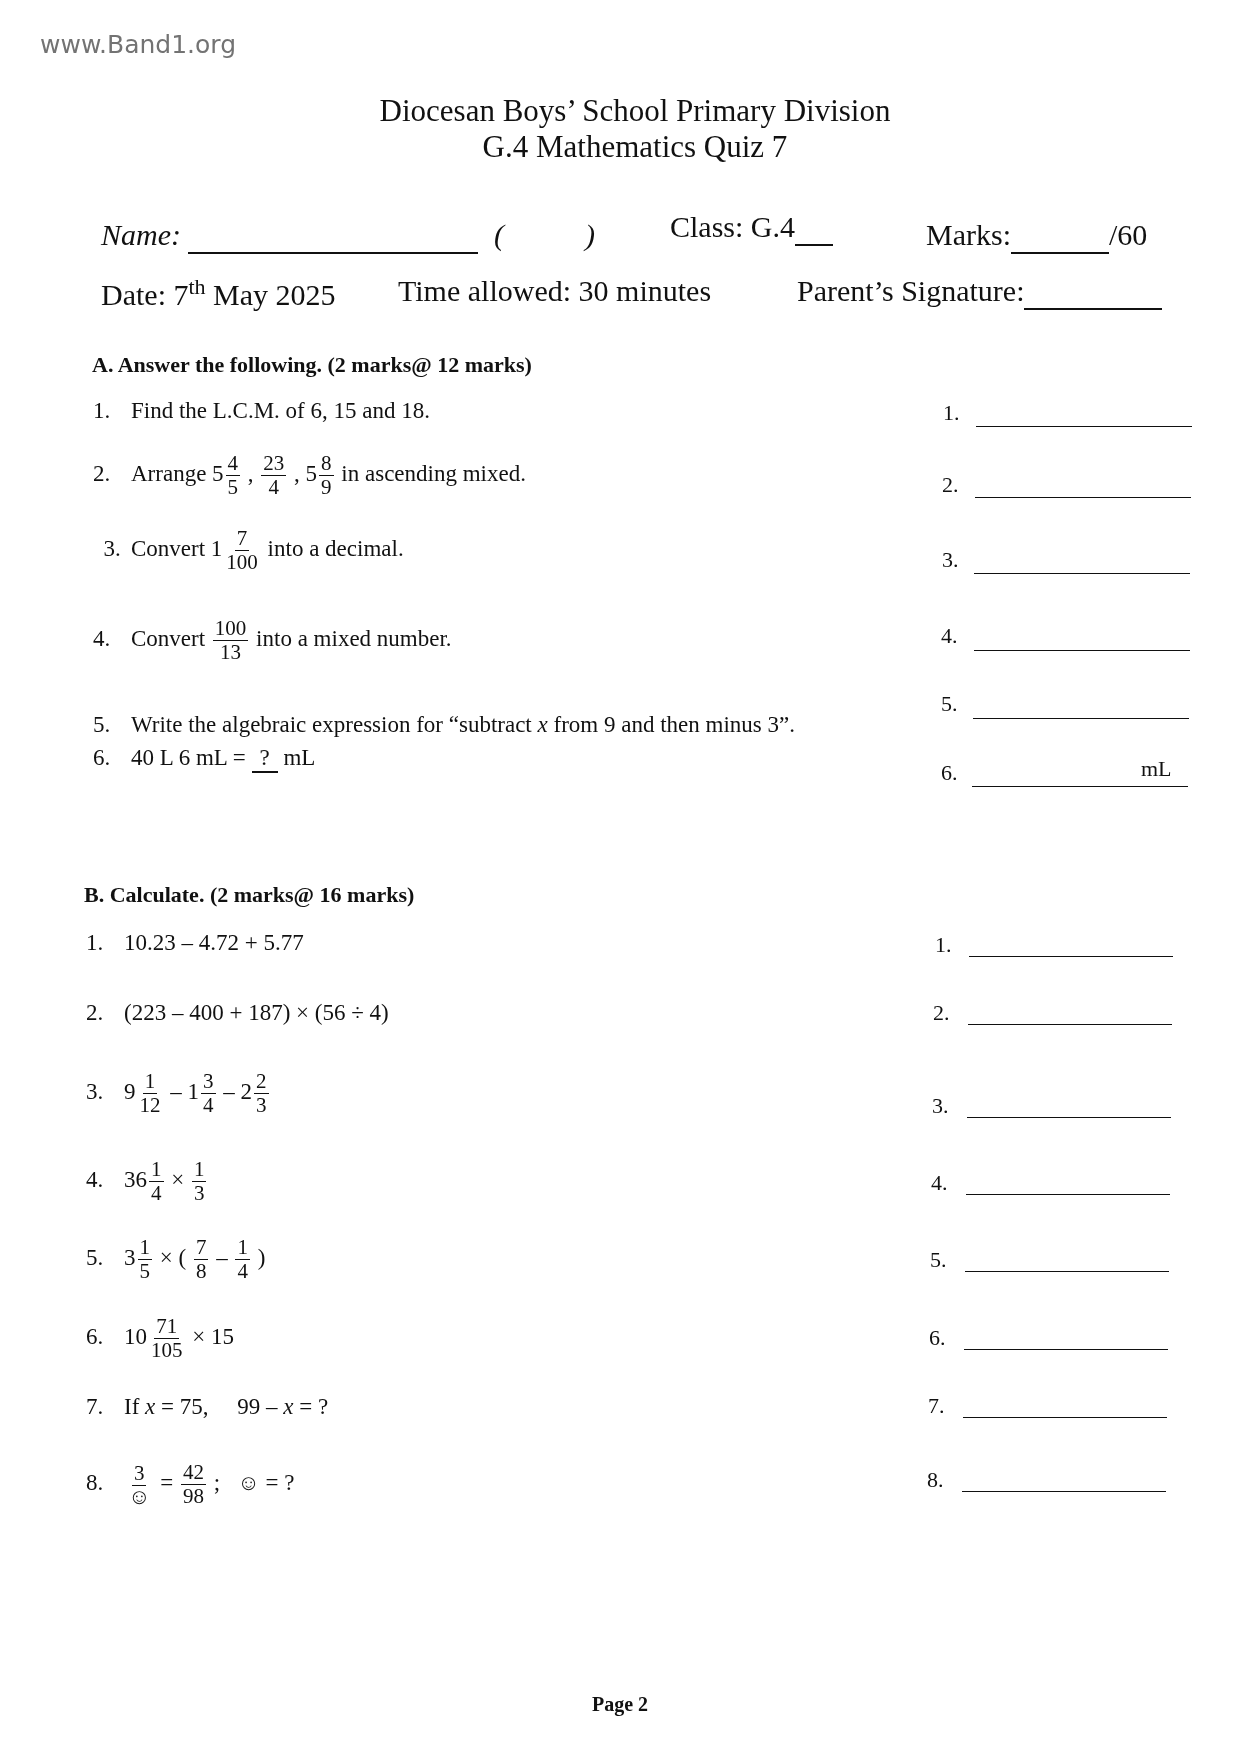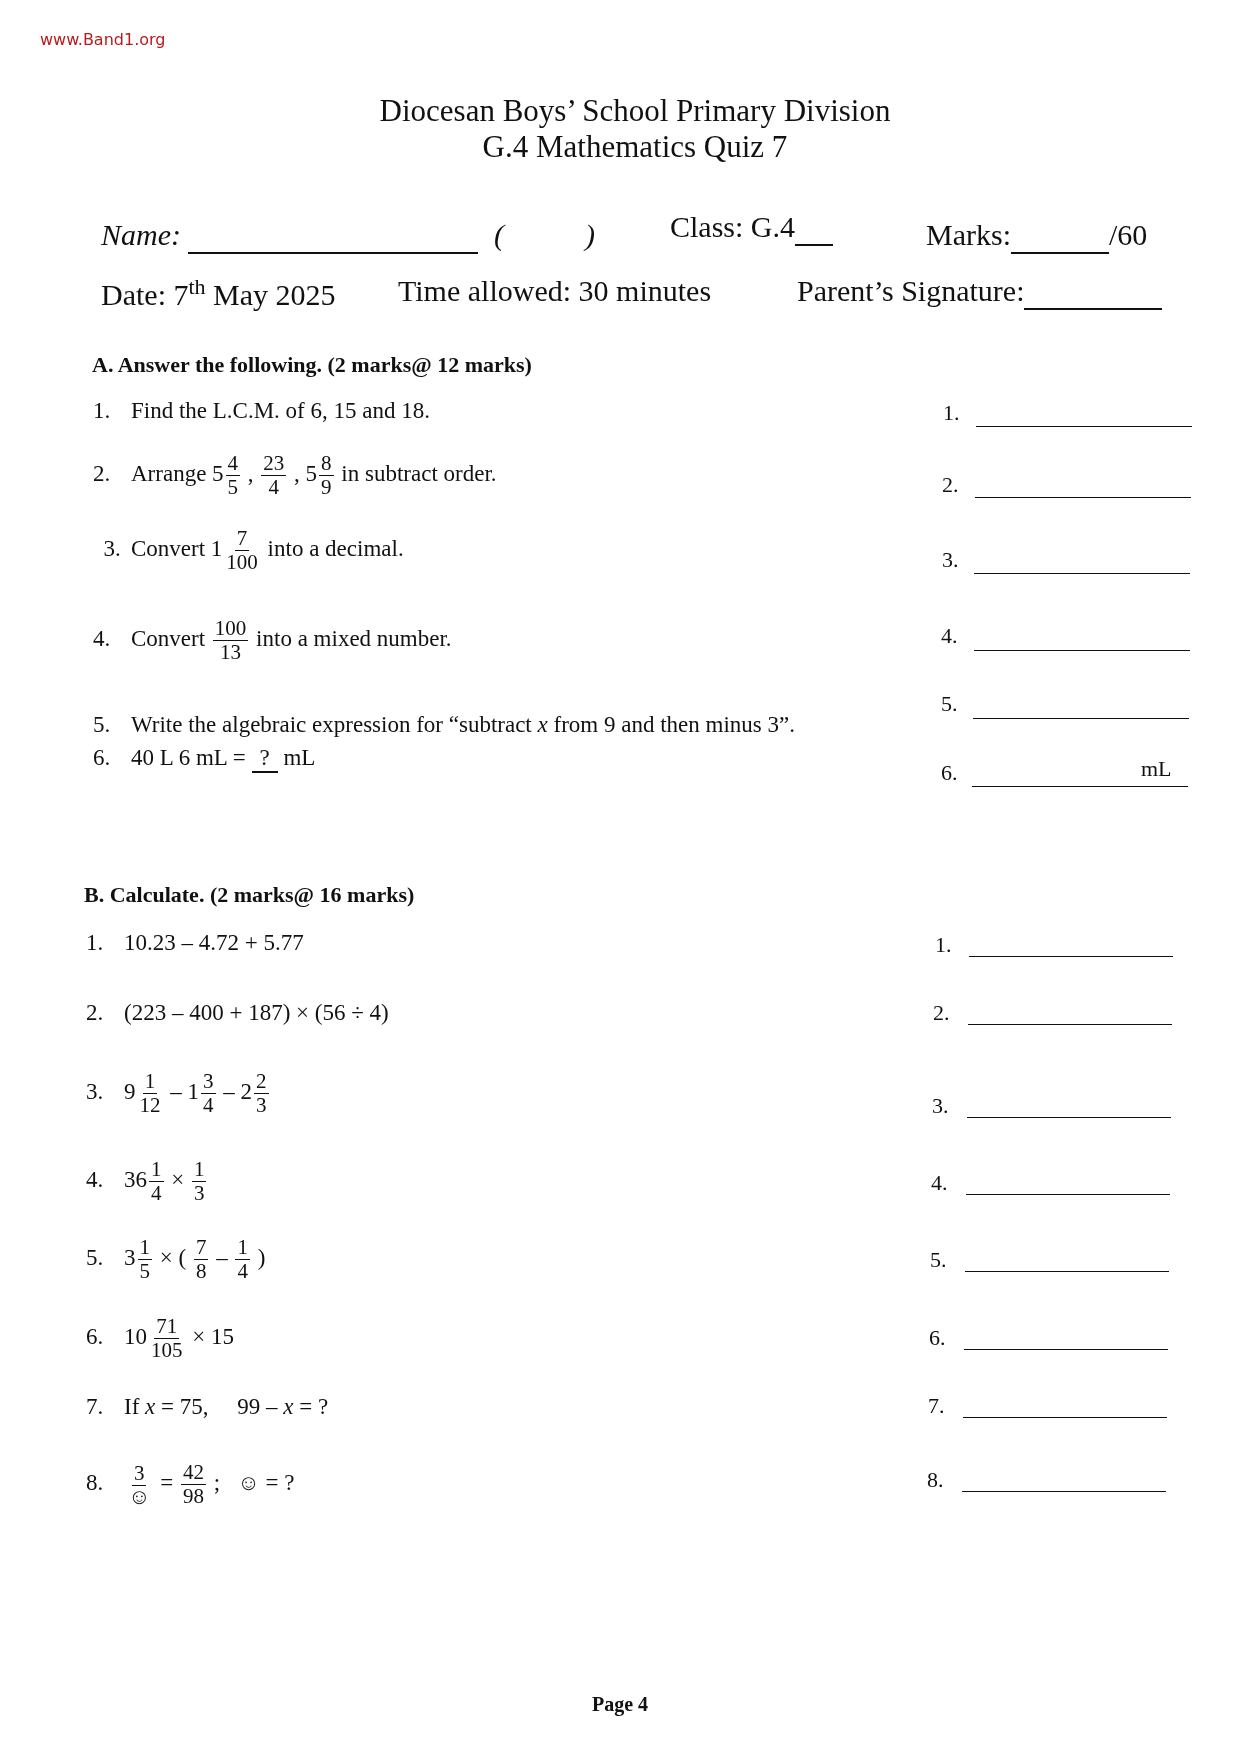--- a/index.html
+++ b/index.html
@@ -6,7 +6,7 @@
   body { width: 1240px; height: 1754px; position: relative; overflow: hidden;
          font-family: "Liberation Serif", serif; color: #111111; }
   .abs { position: absolute; white-space: nowrap; }
-  .watermark { left: 40px; top: 30px; font-family: "DejaVu Sans", sans-serif; font-size: 16px; color: #b91c1c; }
+  .watermark { left: 40px; top: 30px; font-family: "DejaVu Sans", sans-serif; font-size: 25px; color: #737373; }
   .title { left: 0; width: 1270px; text-align: center; font-size: 31px; line-height: 40px; }
   .hdr { font-size: 30px; }
   .uline { display: inline-block; border-bottom: 2px solid #111; vertical-align: baseline; }

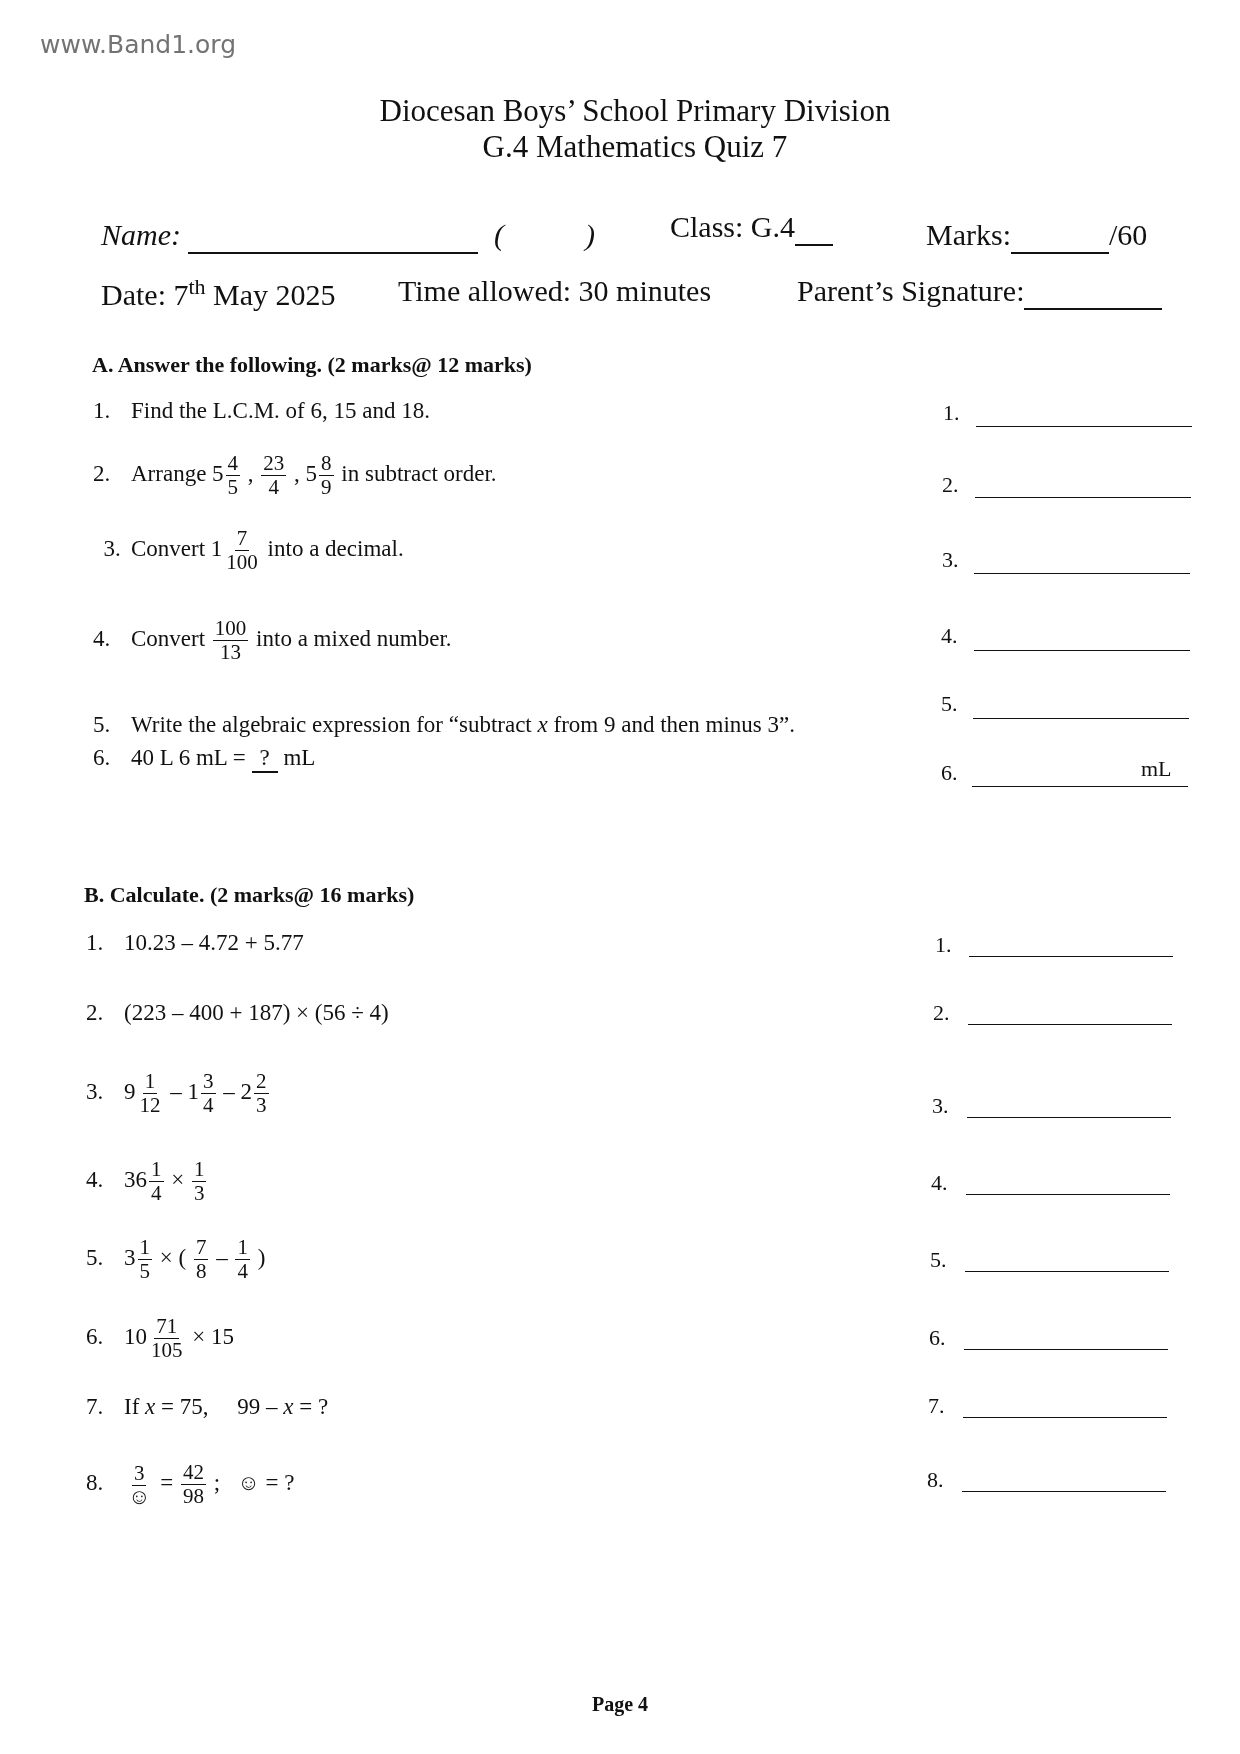--- a/index.html
+++ b/index.html
@@ -69,7 +69,7 @@
     </span><span> , 5</span><span class="frac">
       <span class="num">8</span>
       <span class="den">9</span>
-    </span><span> in subtract order.</span>
+    </span><span> in ascending mixed.</span>
 </div>
 
 <div class="abs q" style="left:93px; top:527px;text-align:center;">

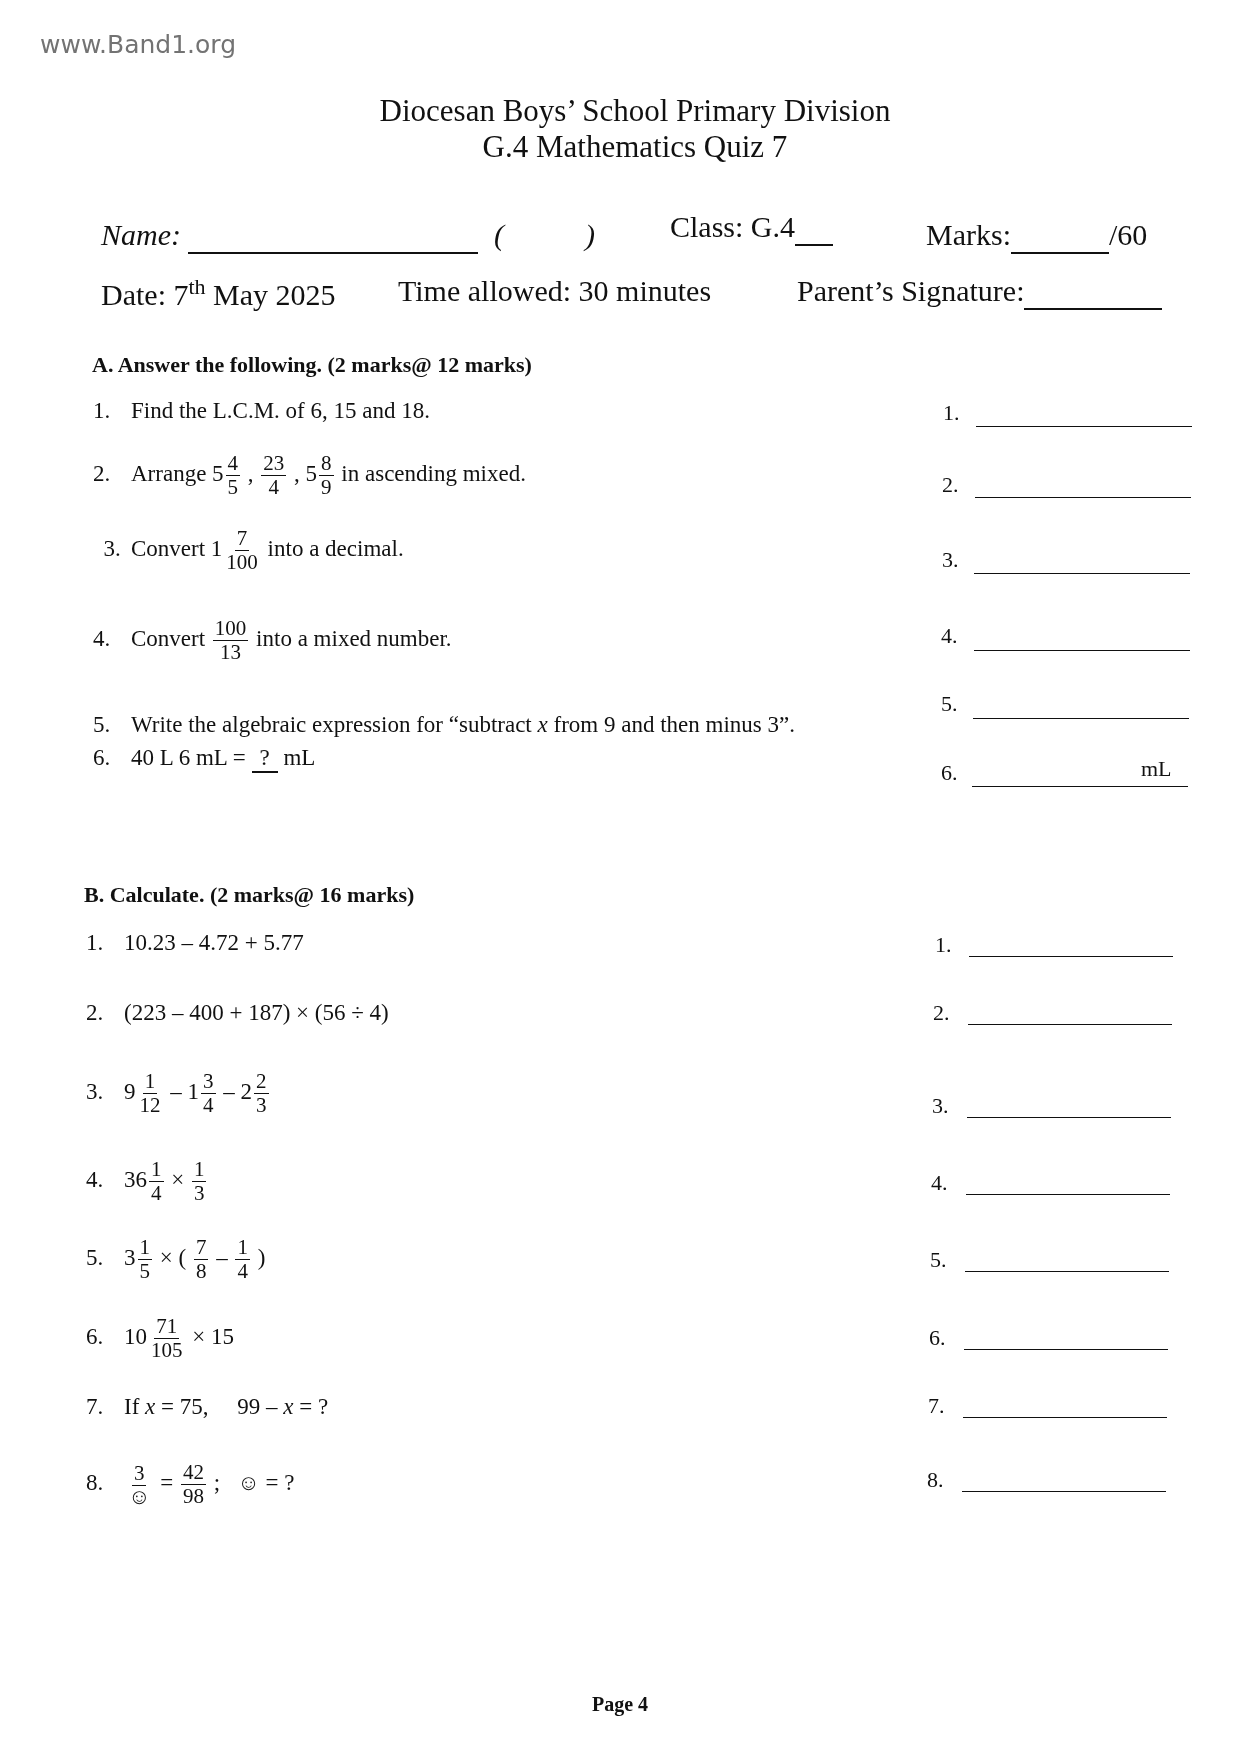--- a/index.html
+++ b/index.html
@@ -204,6 +204,6 @@
 <div class="abs ans-label" style="left:927px; top:1467px;">8.</div>
 <div class="ans-line" style="left: 962px; top: 1491px; width: 204px;"></div>
 
-<div class="abs page-num">Page  4</div>
+<div class="abs page-num">Page  2</div>
 
 </body></html>

